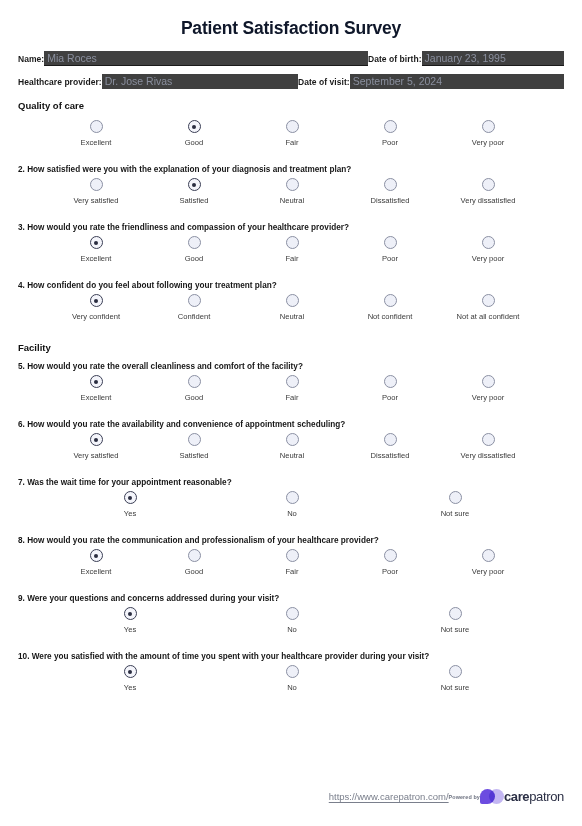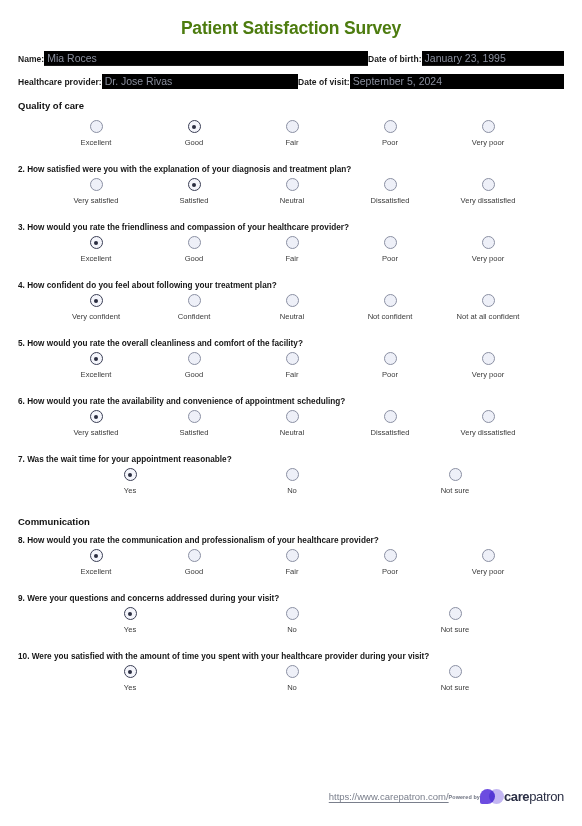--- a/index.html
+++ b/index.html
@@ -27,7 +27,7 @@
     text-align: center;
     font-size: 17.5px;
     font-weight: bold;
-    color: #4d7c0f;
+    color: #0f172a;
     letter-spacing: -0.2px;
     padding-top: 19px;
     padding-bottom: 0px;

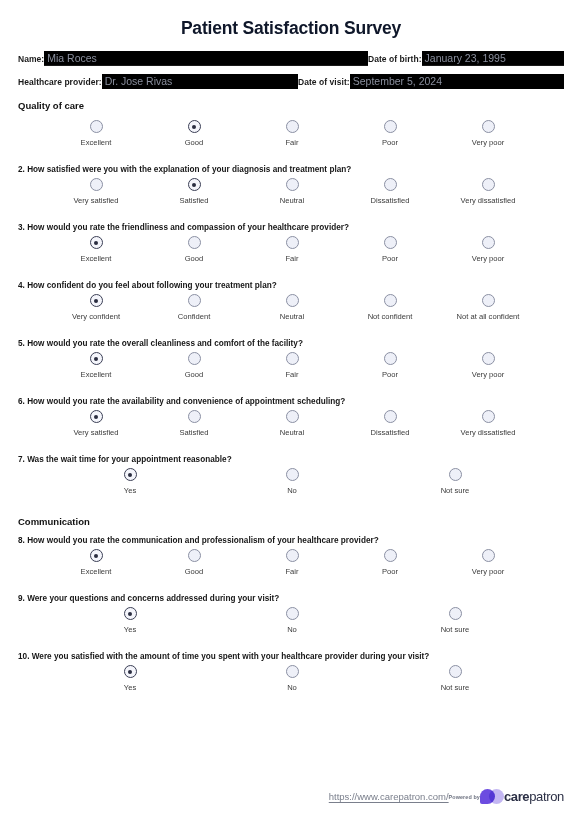--- a/index.html
+++ b/index.html
@@ -65,7 +65,7 @@
     flex: 1;
     font-size: 10.5px;
     color: #8a8f9e;
-    background: #000000;
+    background: #404040;
     padding: 1px 2px 1px 3px;
     line-height: 13px;
     white-space: nowrap;

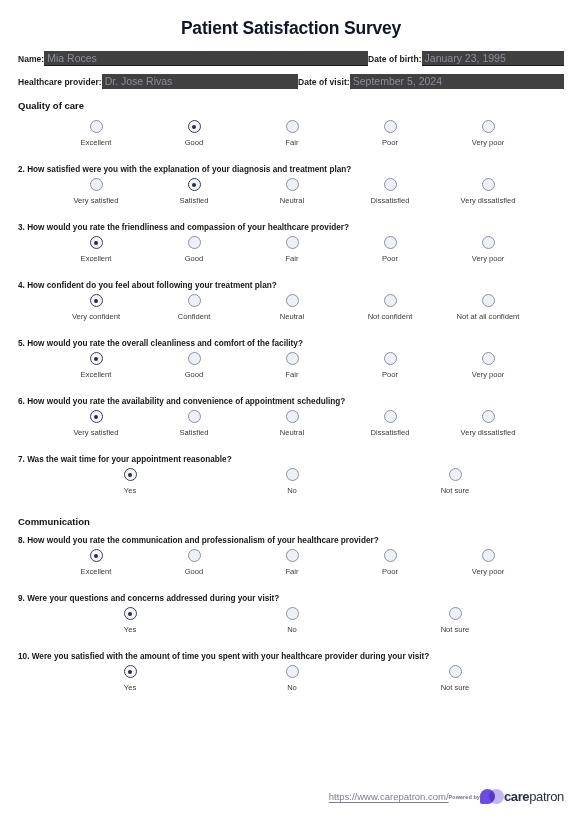--- a/index.html
+++ b/index.html
@@ -330,6 +330,7 @@
           </div>
         </div>
       </div>
+      <div class="section-title">Facility</div>
       <div class="question">
         <div class="q-text">5. How would you rate the overall cleanliness and comfort of the facility?</div>
         <div class="options">

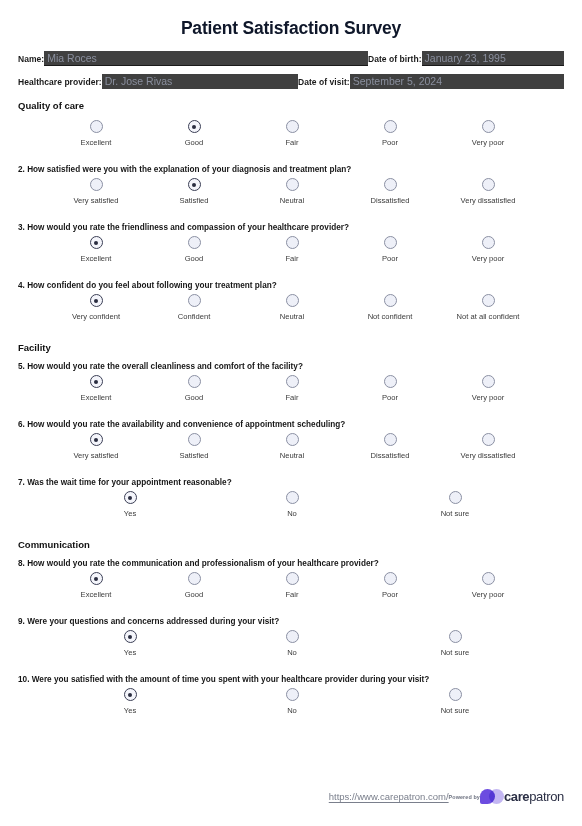--- a/index.html
+++ b/index.html
@@ -398,7 +398,6 @@
           </div>
         </div>
       </div>
-      <div class="section-title">Communication</div>
       <div class="question">
         <div class="q-text">8. How would you rate the communication and professionalism of your healthcare provider?</div>
         <div class="options">

